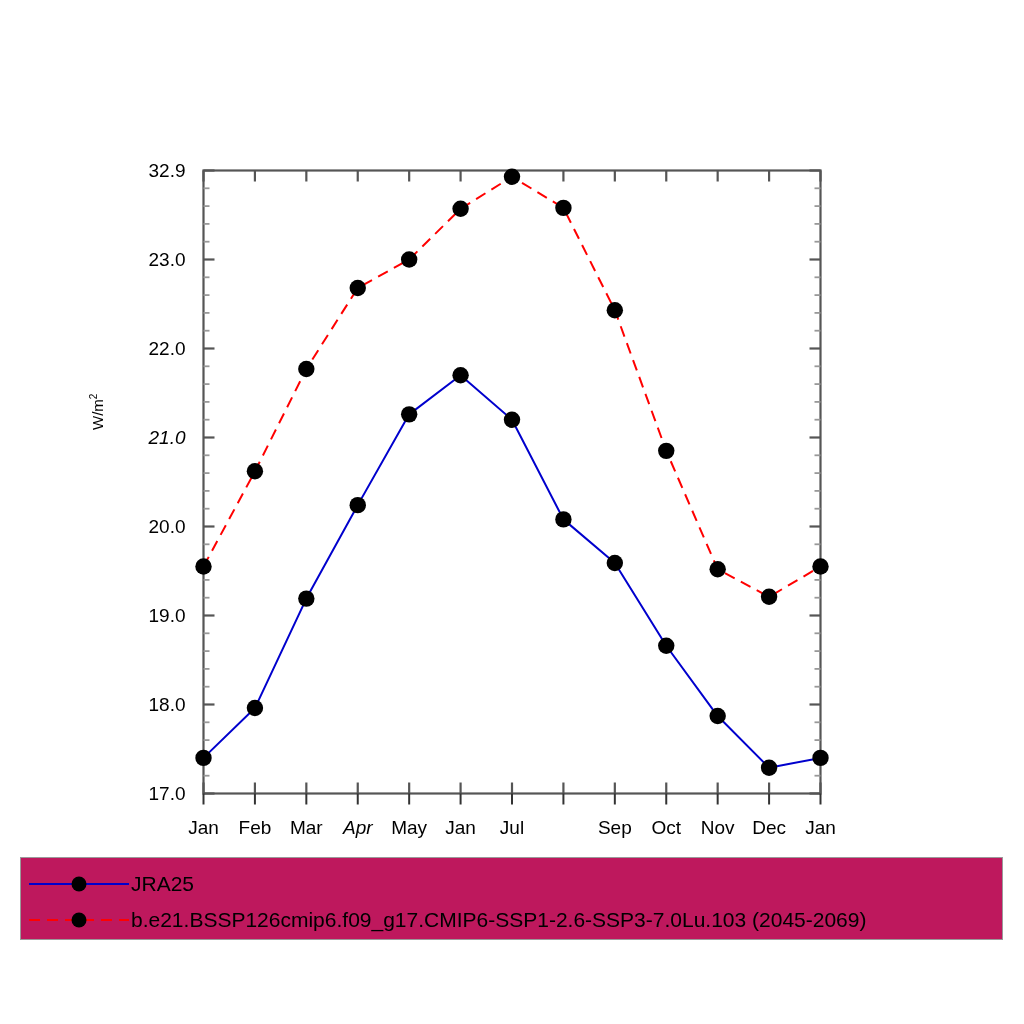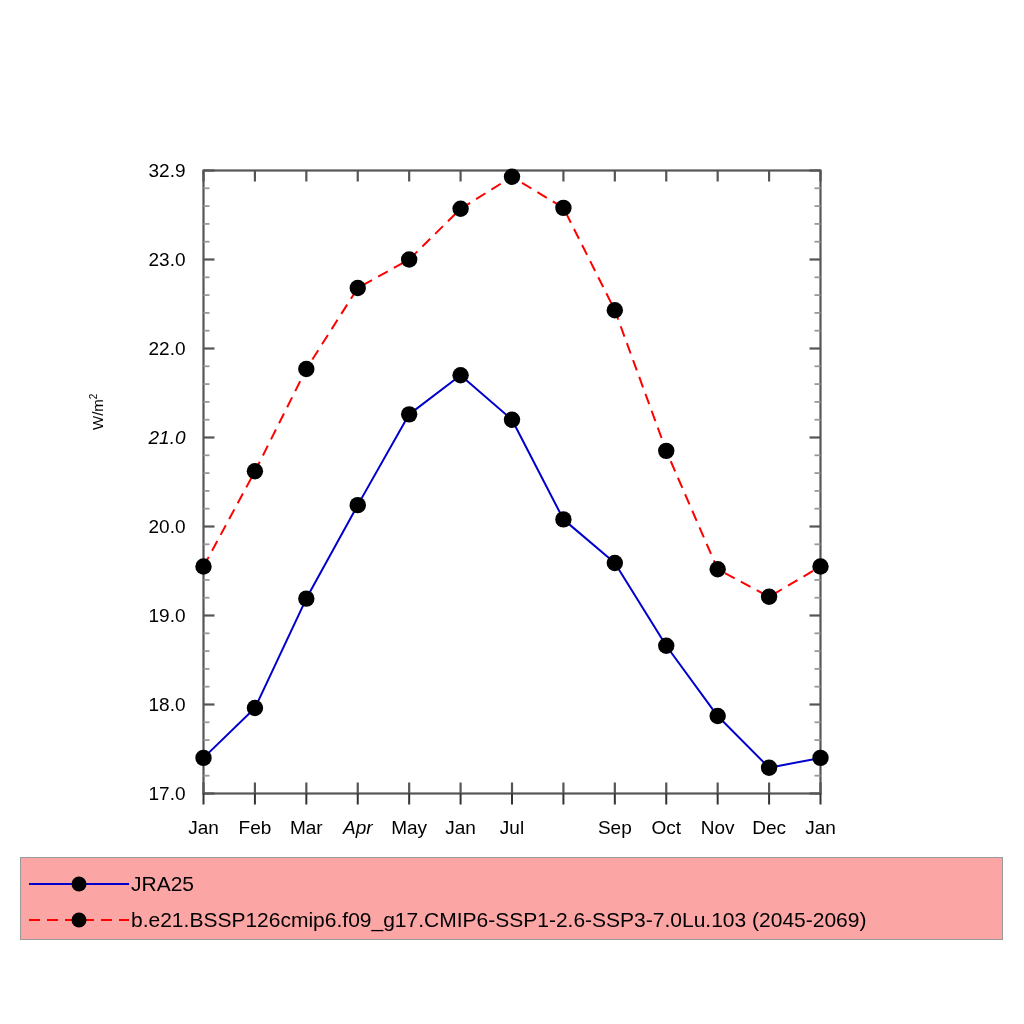--- a/index.html
+++ b/index.html
@@ -74,7 +74,7 @@
     width: 983px;
     height: 83px;
     border: 1px solid #9a9a9a;
-    background: #fca5a5;
+    background: #be185d;
     box-sizing: border-box;
   }
   .legend-row {

